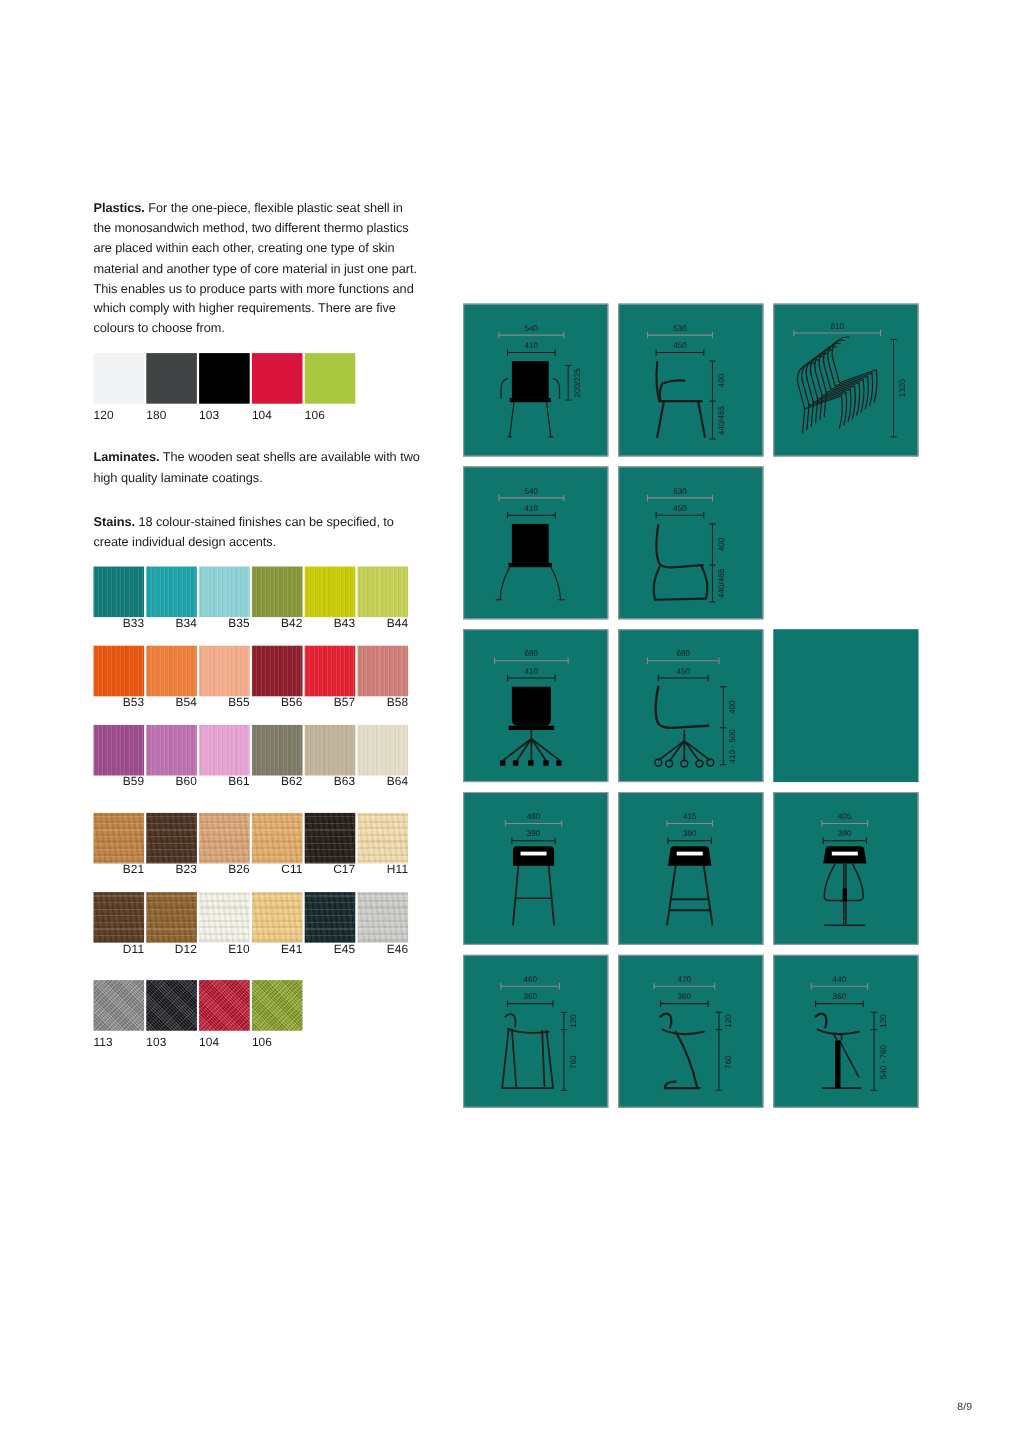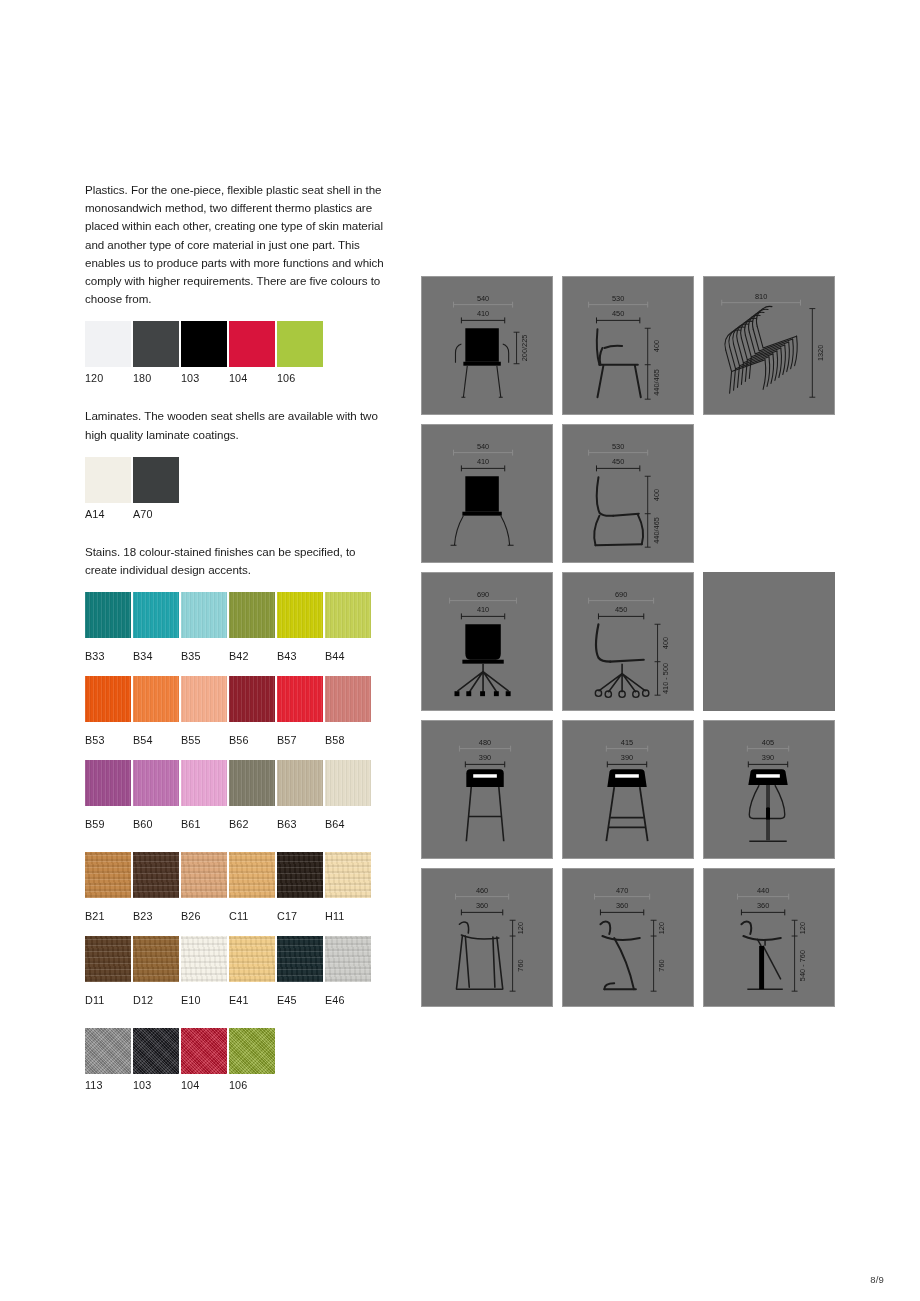--- a/index.html
+++ b/index.html
@@ -34,7 +34,7 @@
     margin: 0;
   }
   .section-text .lead {
-    font-weight: normal;
+    font-weight: bold;
   }
 
   .swatch-block { margin-top: 13px; }

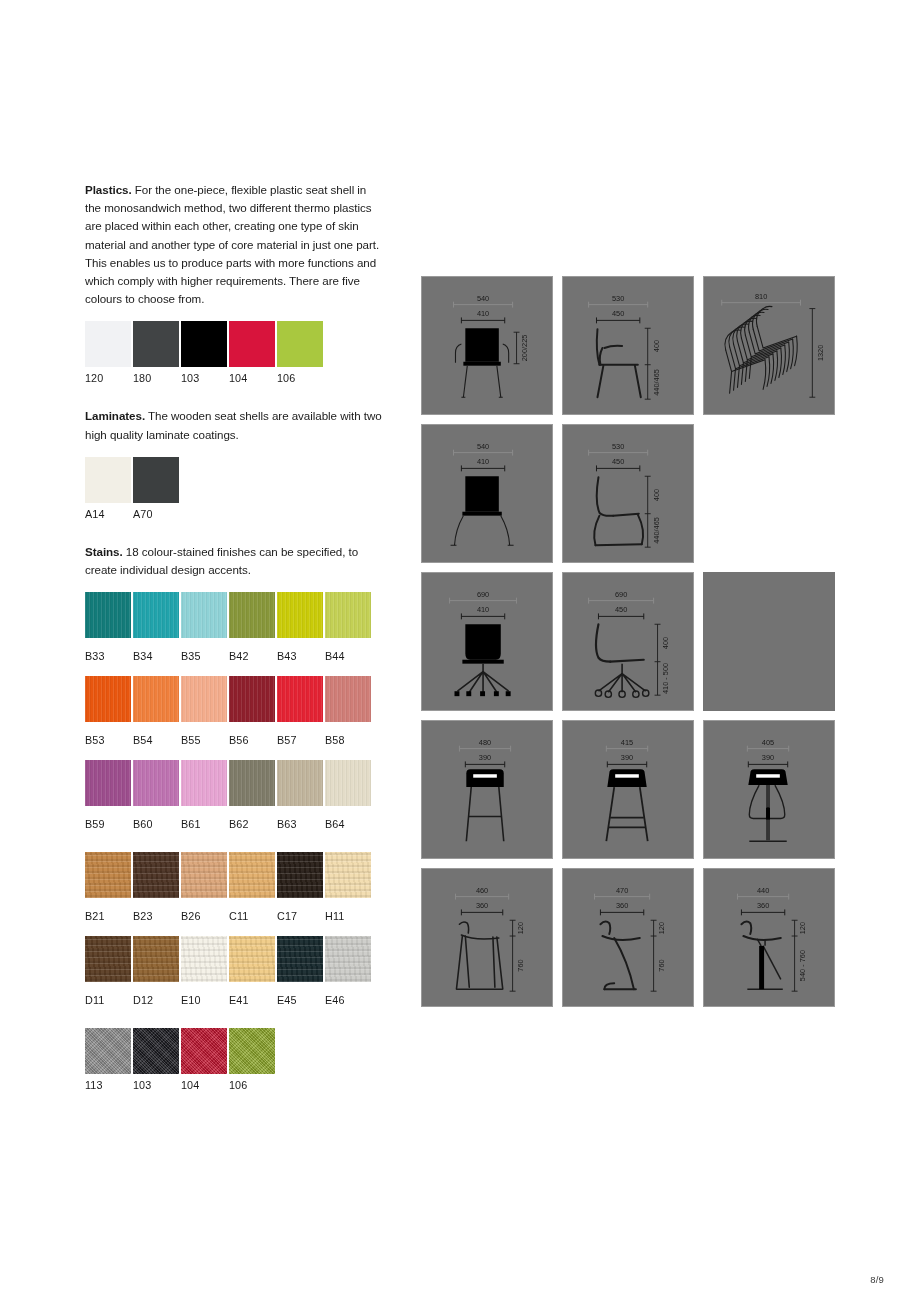--- a/index.html
+++ b/index.html
@@ -130,7 +130,7 @@
     width: 132px;
     height: 139px;
     border: 1px solid #9a9a9a;
-    background: #737373;
+    background: #0f766e;
     position: relative;
     box-sizing: border-box;
   }

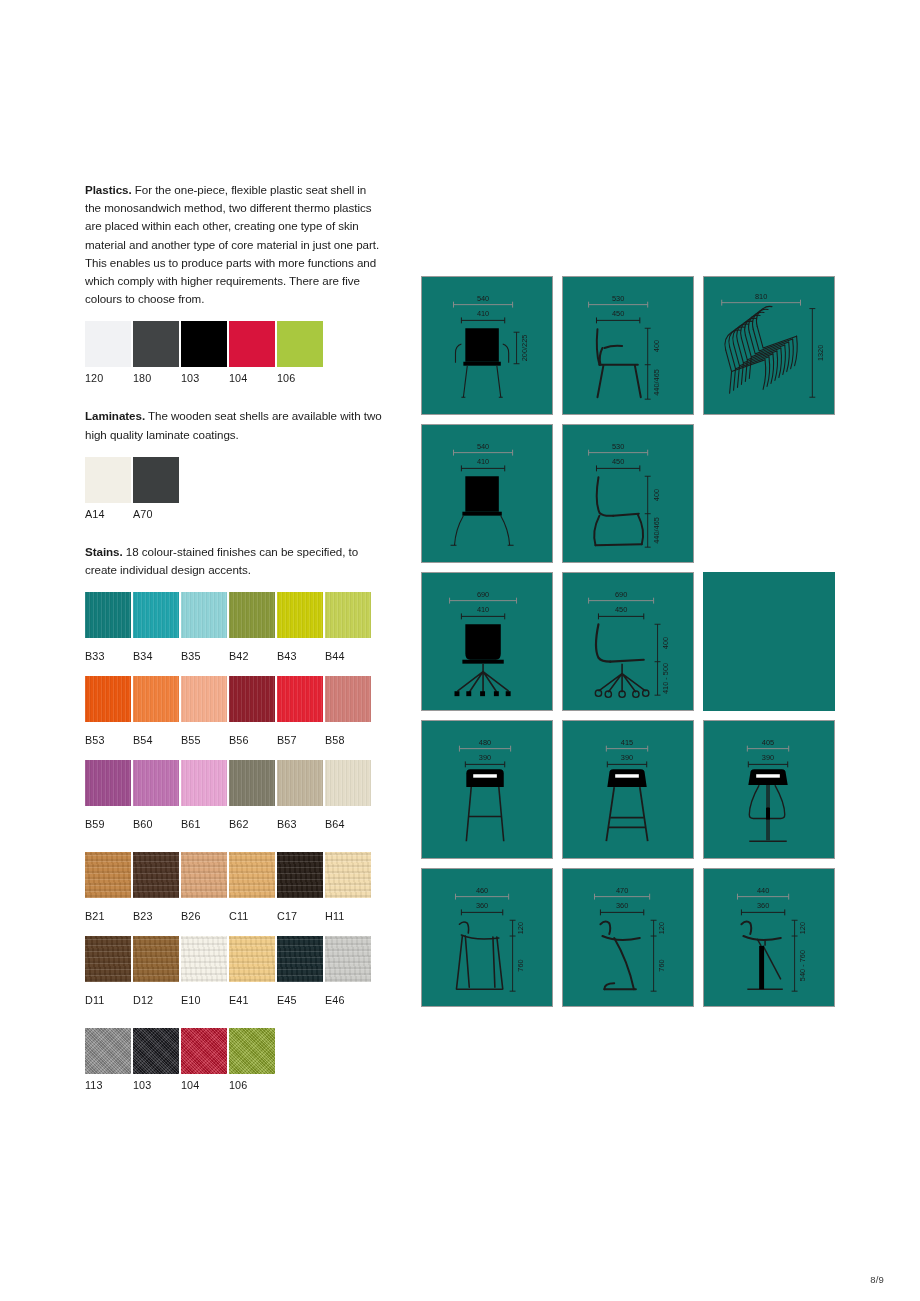--- a/index.html
+++ b/index.html
@@ -182,18 +182,6 @@
 
   <div class="section" style="margin-top:22px">
     <p class="section-text"><span class="lead">Laminates.</span><span> The wooden seat shells are available with two high quality laminate coatings.</span></p>
-    <div class="swatch-block">
-      <div class="swatch-row">
-        <div class="swatch-cell">
-          <span class="swatch-chip grain-plain" style="background:#f2efe6"></span>
-          <span class="swatch-label">A14</span>
-        </div>
-        <div class="swatch-cell">
-          <span class="swatch-chip grain-plain" style="background:#3c3f40"></span>
-          <span class="swatch-label">A70</span>
-        </div>
-      </div>
-    </div>
   </div>
 
   <div class="section" style="margin-top:22px">

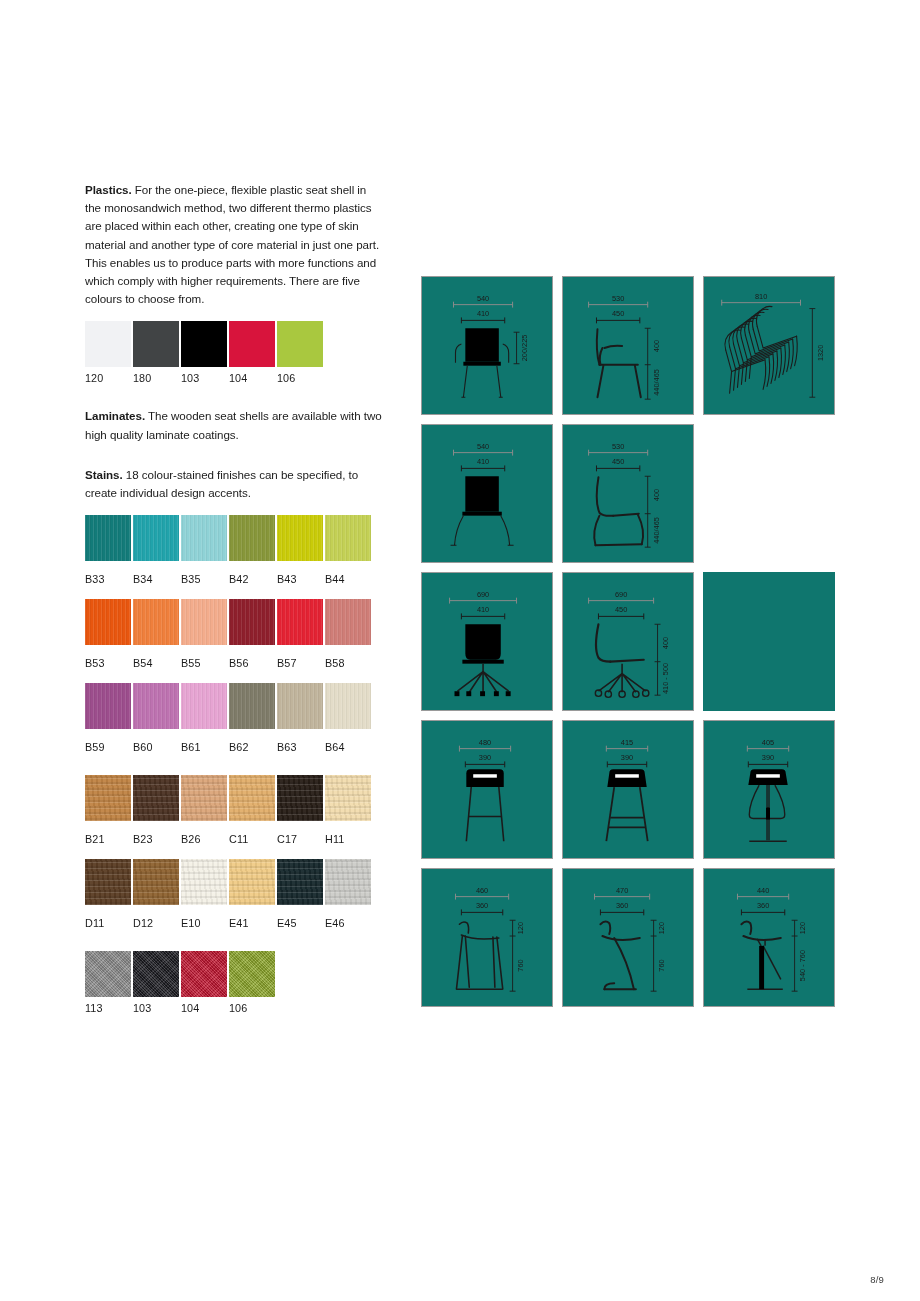--- a/index.html
+++ b/index.html
@@ -64,7 +64,7 @@
     letter-spacing: 0.1px;
   }
   
-  .swatch-row.compact .swatch-label { padding-top: 12px; }
+  .swatch-row.compact .swatch-label { padding-top: 0; text-align: right; }
 
   
   .grain-v::after {

